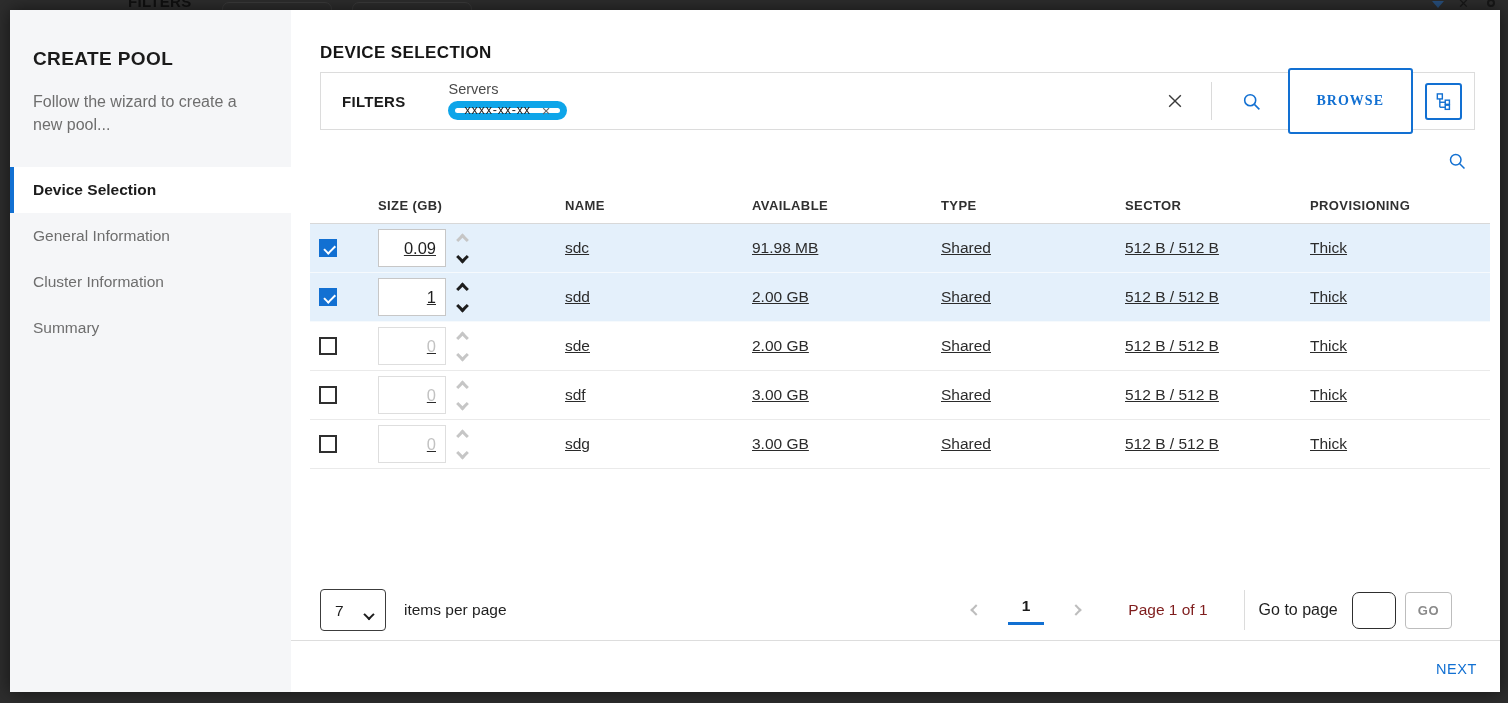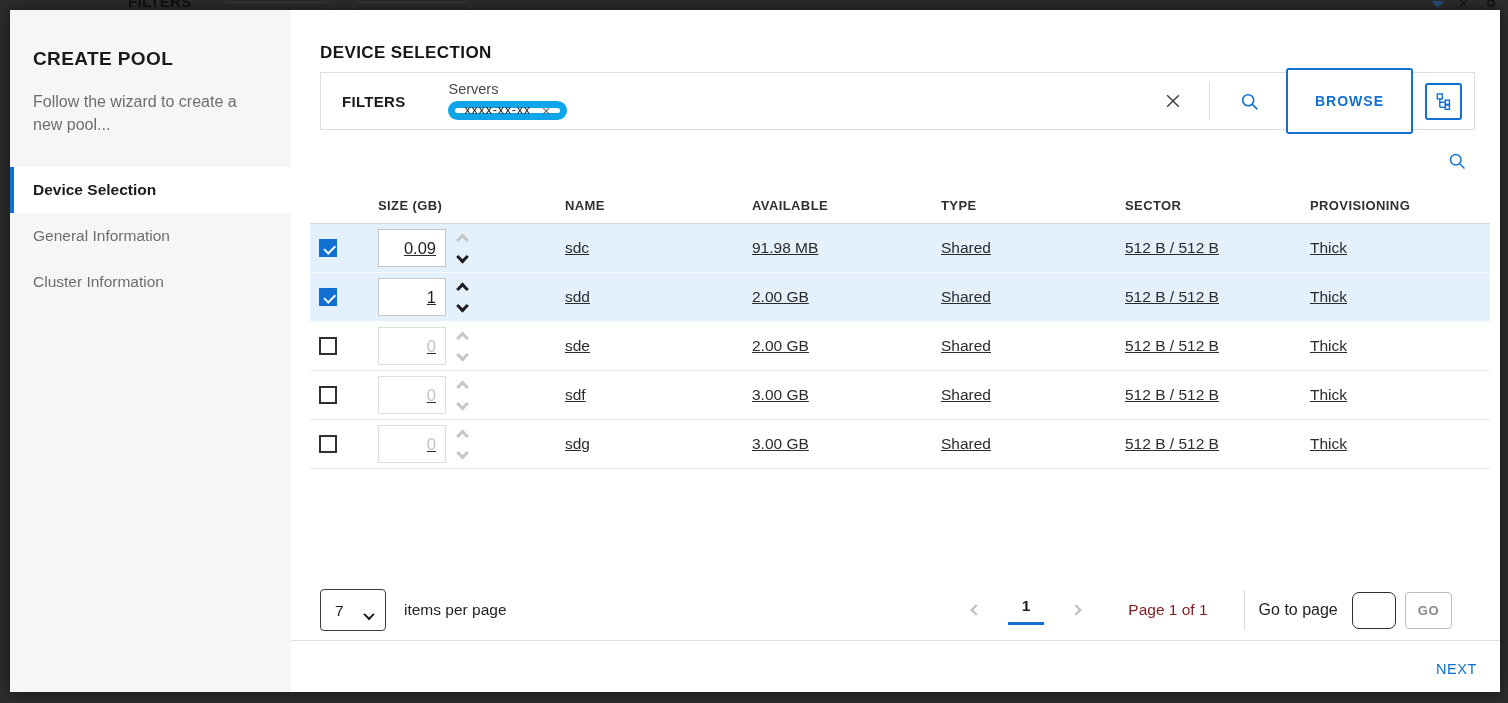--- a/index.html
+++ b/index.html
@@ -40,7 +40,7 @@
   .fb-clear { width:20px; height:20px; color:#3a3a3a; cursor:pointer; margin-right:26px; }
   .fb-divider { width:1px; height:38px; background:#dadada; }
   .fb-search { width:21px; height:21px; color:var(--accent,#1270d2); cursor:pointer; margin:0 26px 0 29px; }
-  .fb-browse { border:2px solid var(--accent,#1270d2); border-radius:3px; background:#fff; color:var(--accent,#1270d2); font-weight:bold; font-size:14px; letter-spacing:1px; padding:23px 27px; cursor:pointer; font-family:Liberation Sans, sans-serif; }
+  .fb-browse { border:2px solid var(--accent,#1270d2); border-radius:3px; background:#fff; color:var(--accent,#1270d2); font-weight:bold; font-size:14px; letter-spacing:1px; padding:23px 27px; cursor:pointer; font-family:Liberation Serif, serif; }
   .fb-tree { margin:0 12px; width:37px; height:37px; border:2px solid var(--accent,#1270d2); border-radius:3px; background:#fff; color:var(--accent,#1270d2); display:flex; align-items:center; justify-content:center; cursor:pointer; }
   .fb-tree svg { width:20px; height:20px; }
 

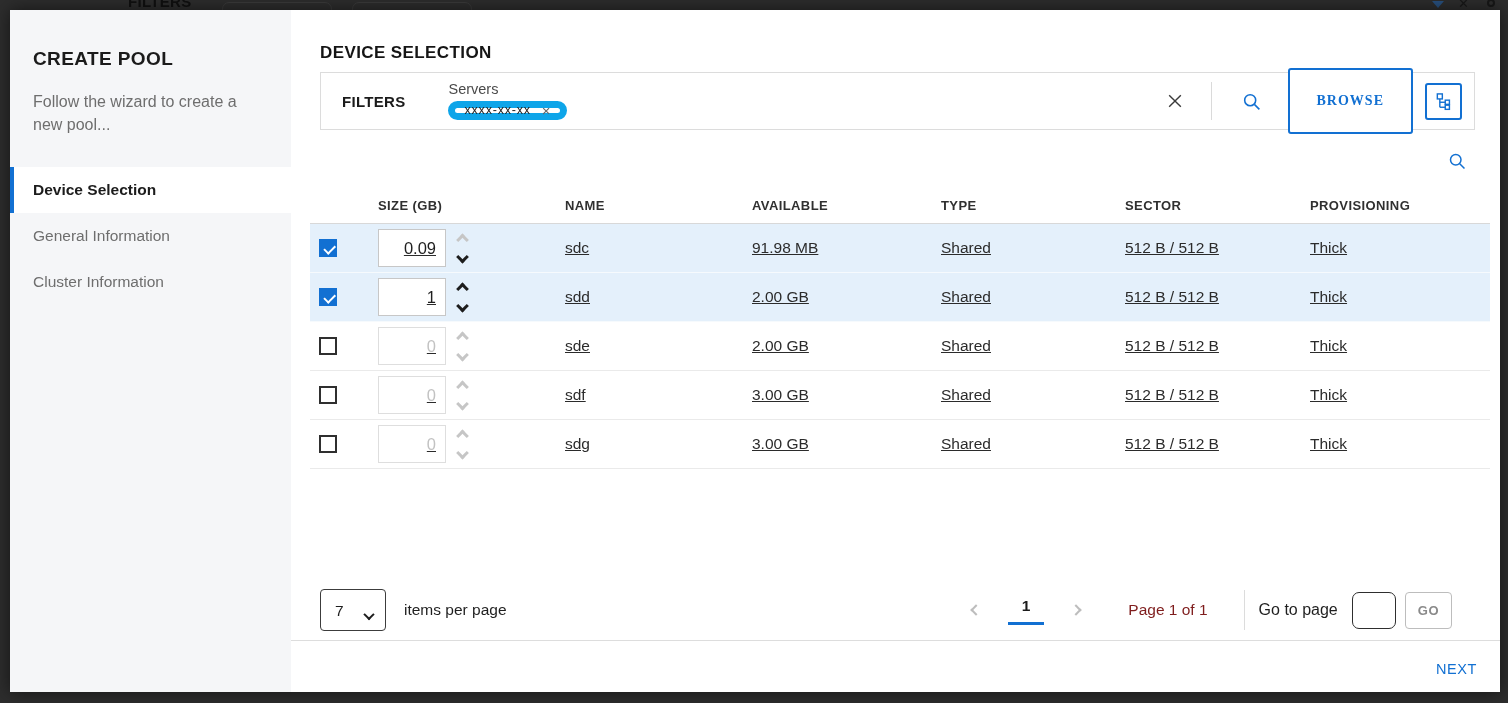--- a/index.html
+++ b/index.html
@@ -121,6 +121,9 @@
           </div>
         <div class="s-step">
             <span>Cluster Information</span>
+          </div>
+        <div class="s-step">
+            <span>Summary</span>
           </div>
       </div>
     </div>

